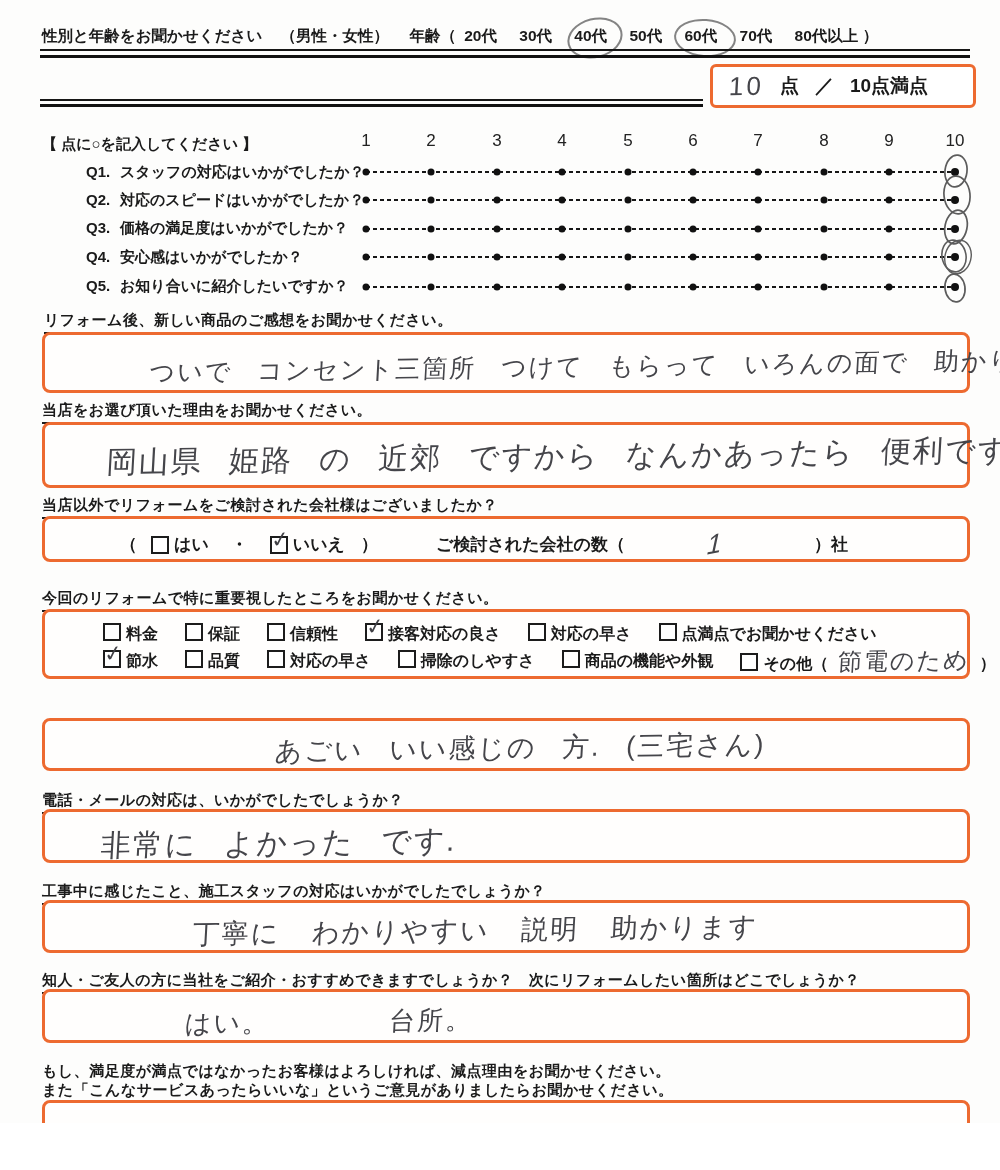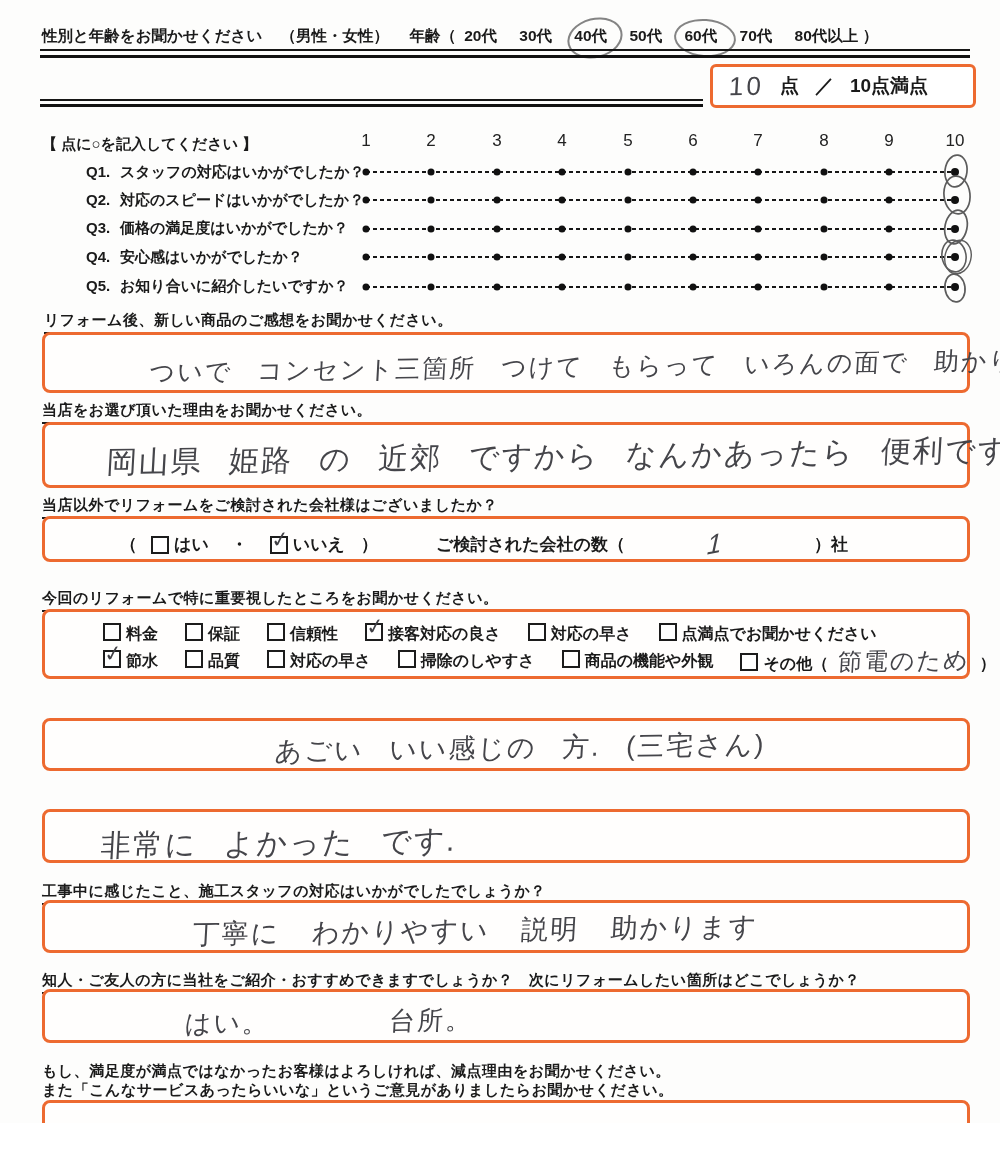--- a/index.html
+++ b/index.html
@@ -238,6 +238,7 @@
     <div class="hw" style="padding:9px 0 0 230px;font-size:27px;">あごい いい感じの 方. (三宅さん)</div>
   </div>
 
+  <div class="hdr" style="left:42px;top:791px;">電話・メールの対応は、いかがでしたでしょうか？</div>
   <div class="obox" style="top:809px;height:54px;">
     <div class="hw" style="padding:8px 0 0 56px;font-size:30px;">非常に よかった です.</div>
   </div>

